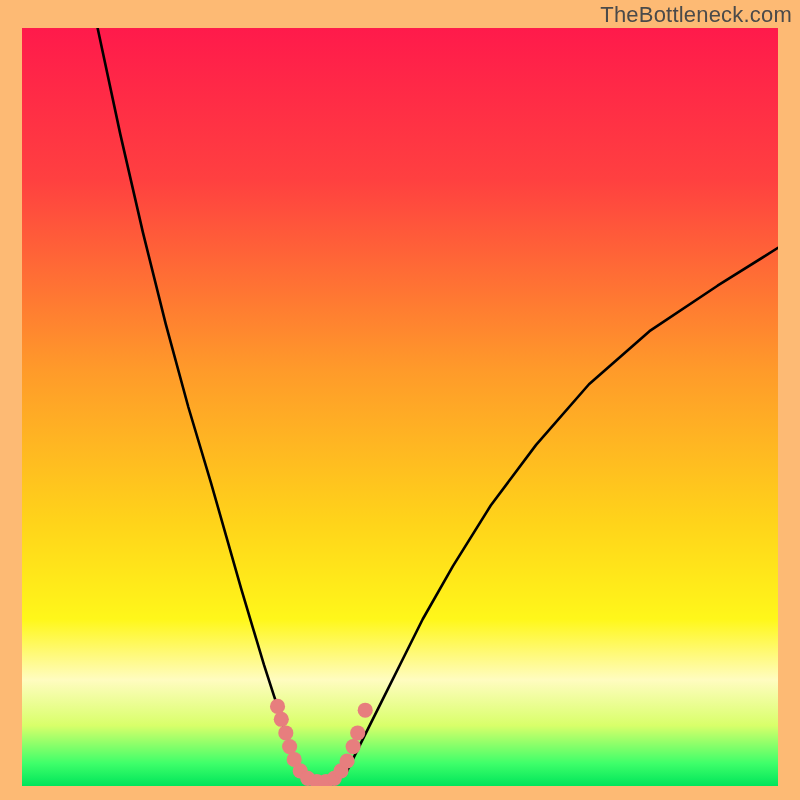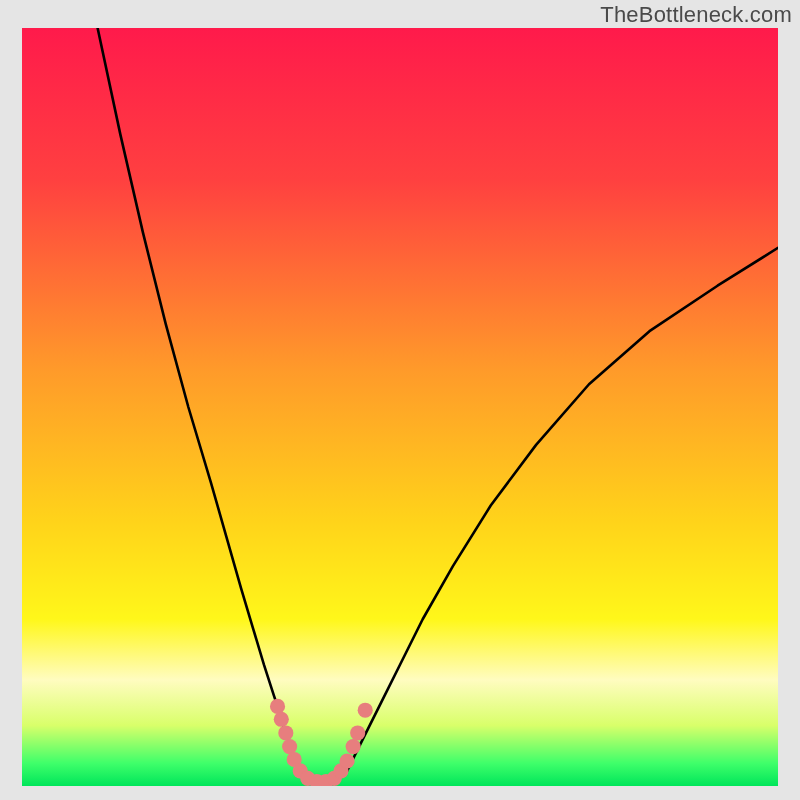--- a/index.html
+++ b/index.html
@@ -17,7 +17,7 @@
     top: 0;
     width: 800px;
     height: 800px;
-    background: #e5e5e5;
+    background: #fdba74;
   }
   .watermark {
     position: absolute;

